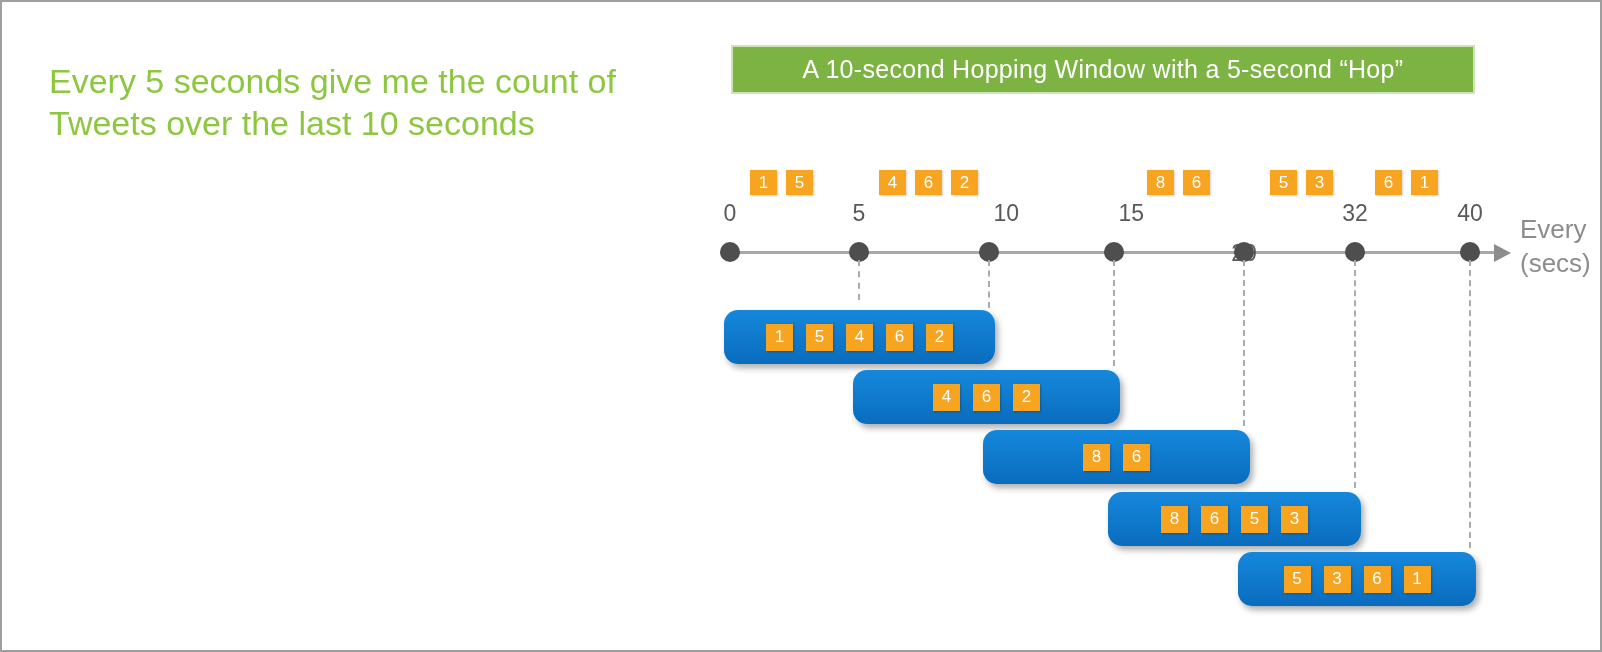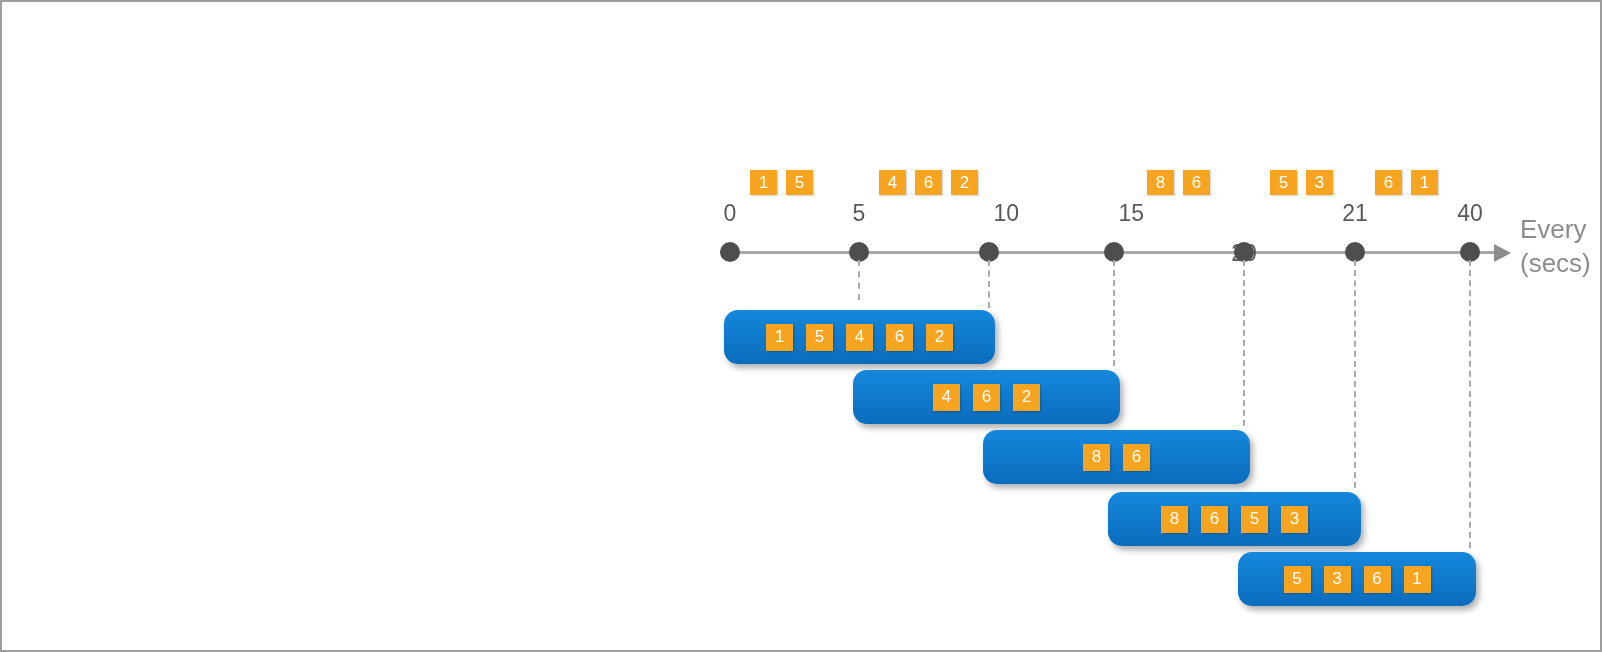--- a/index.html
+++ b/index.html
@@ -44,6 +44,7 @@
 <body>
 
 <div class="canvas">
+  <div class="headline">Every 5 seconds give me the count of Tweets over the last 10 seconds</div>
 
 
   <div>

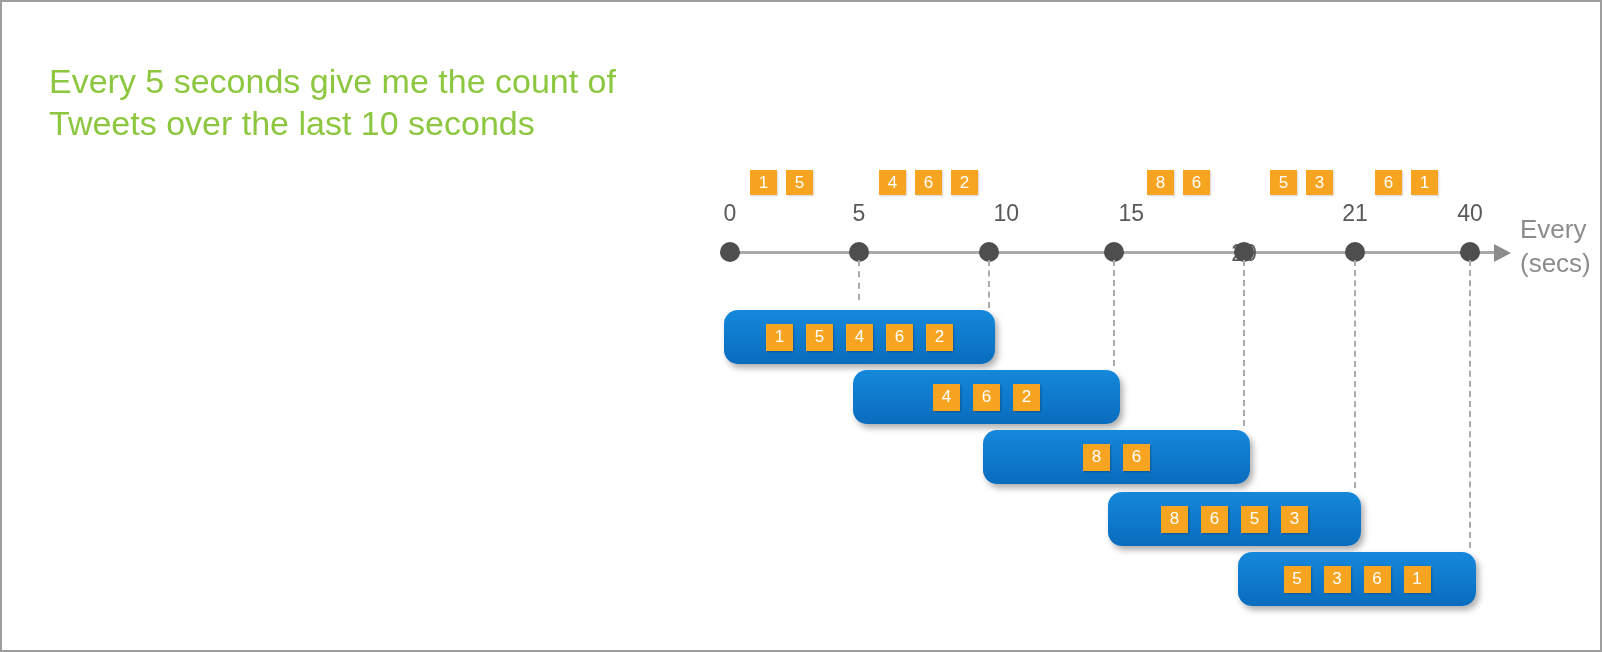--- a/index.html
+++ b/index.html
@@ -46,6 +46,9 @@
 <div class="canvas">
   <div class="headline">Every 5 seconds give me the count of Tweets over the last 10 seconds</div>
 
+  <div class="banner">
+    <span>A 10-second Hopping Window with a 5-second “Hop”</span>
+  </div>
 
   <div>
     <div class="axis-line"></div>

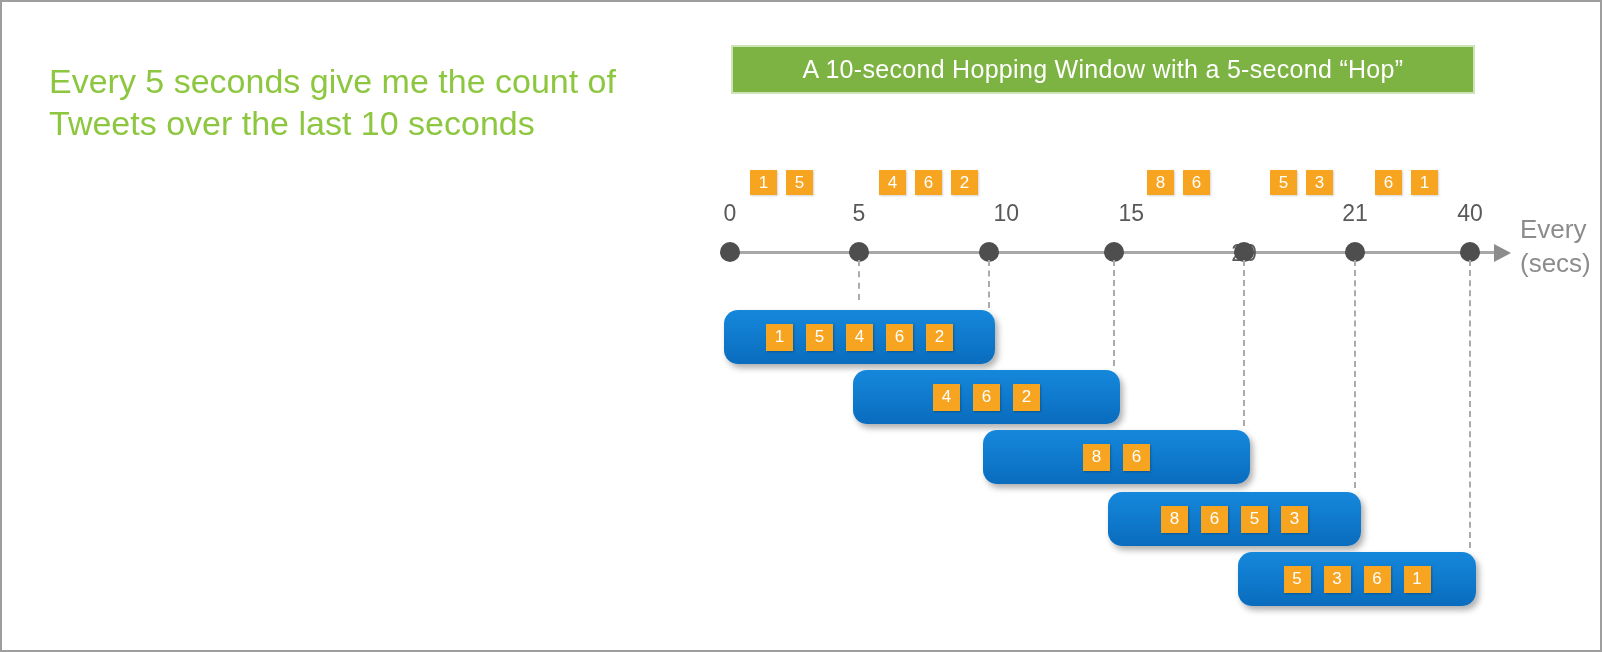--- a/index.html
+++ b/index.html
@@ -72,7 +72,7 @@
         <div class="tick-label" style="left: 1242px; margin-top: 40px;">20</div>
         <div class="dot" style="left: 1232px;"></div>
         <div class="dash" style="left: 1241px; height: 166px;"></div>
-        <div class="tick-label" style="left: 1353px;">21</div>
+        <div class="tick-label" style="left: 1353px;">32</div>
         <div class="dot" style="left: 1343px;"></div>
         <div class="dash" style="left: 1352px; height: 228px;"></div>
         <div class="tick-label" style="left: 1468px;">40</div>

